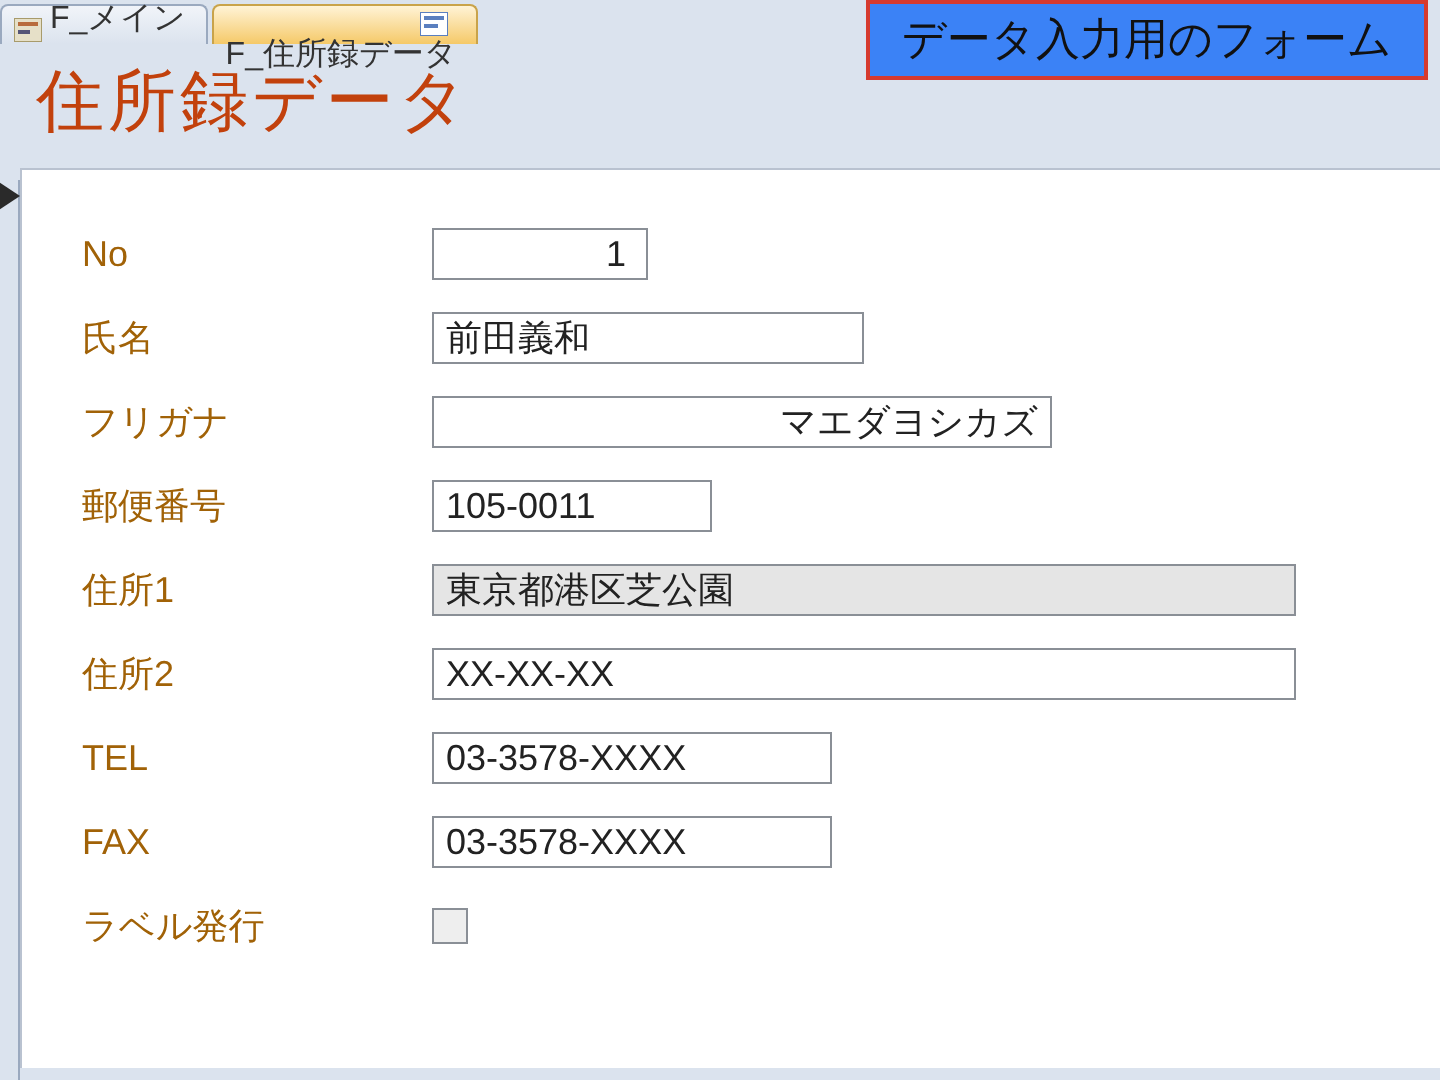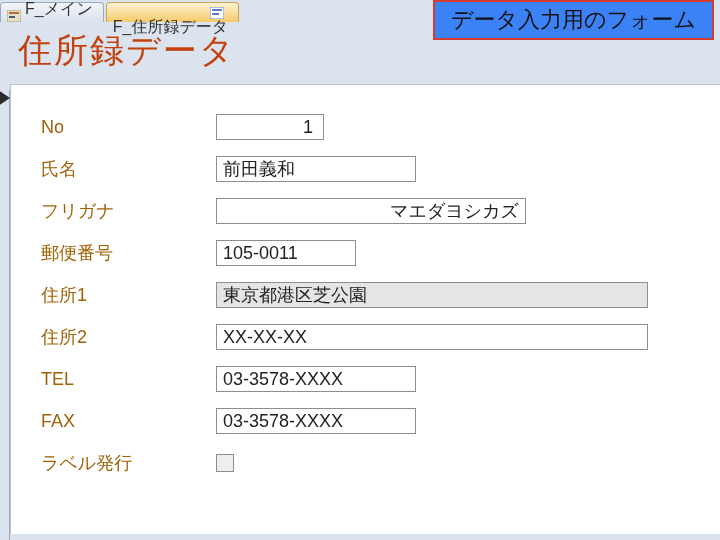--- a/index.html
+++ b/index.html
@@ -91,7 +91,7 @@
       font-family: inherit;
     }
     .input-no { width: 108px; text-align: right; padding-right: 10px; }
-    .input-name { width: 200px; }
+    .input-name { width: 216px; }
     .input-furigana { width: 310px; text-align: right; }
     .input-postal { width: 140px; }
     .input-addr1 { width: 432px; background: #e5e5e5; }

